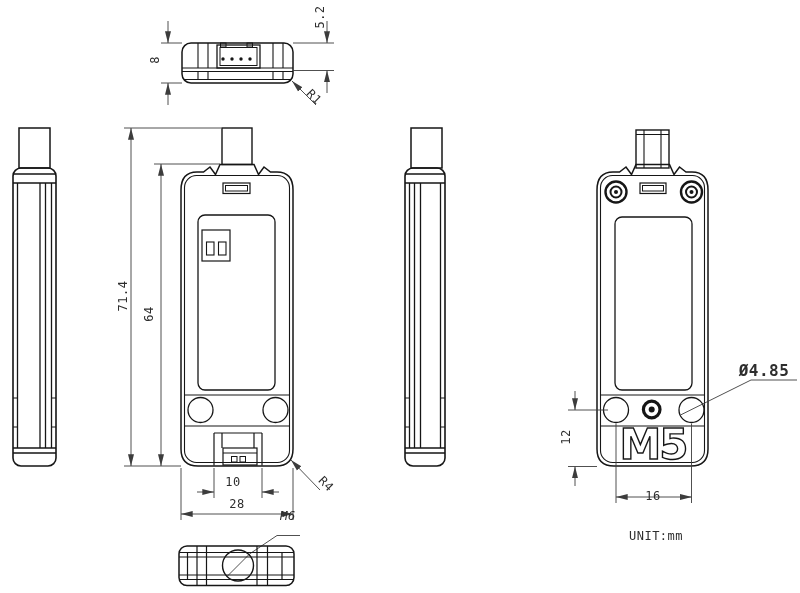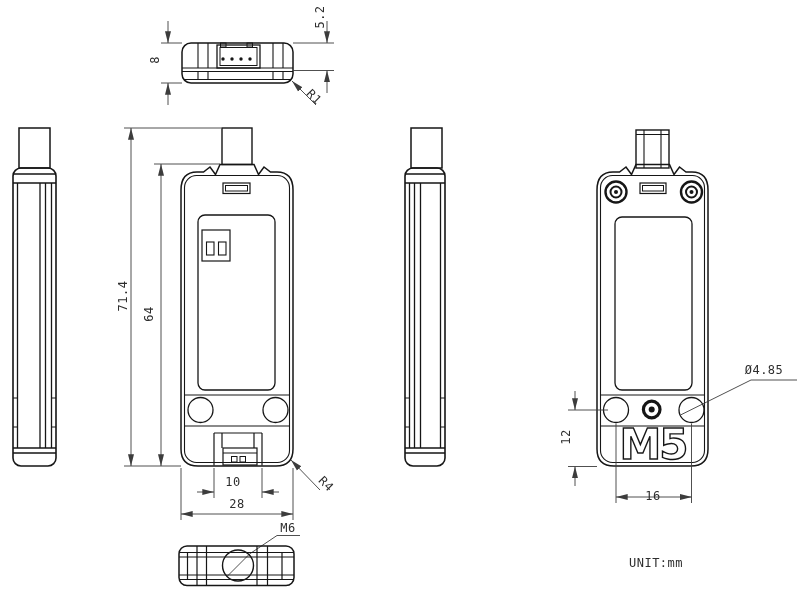--- a/index.html
+++ b/index.html
@@ -14,7 +14,7 @@
   }
   .lbl.v   { transform:translate(-50%,-50%) rotate(-90deg); }
   .lbl.d45 { transform:translate(-50%,-50%) rotate(45deg); }
-  .lbl.big { font-size:12px; }
+  .lbl.big { font-size:16px;font-weight:bold; }
 </style>
 </head>
 <body>

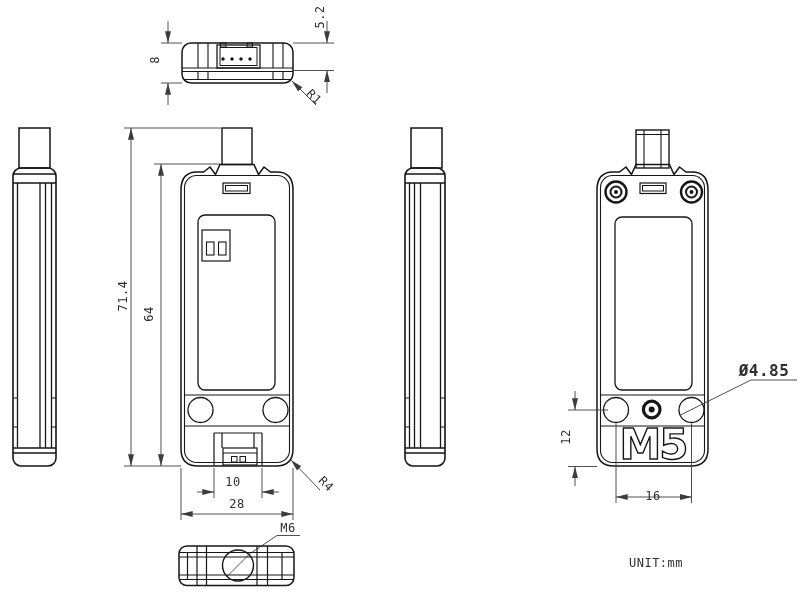--- a/index.html
+++ b/index.html
@@ -166,7 +166,7 @@
 <span class="lbl" style="left:233px; top:482px;">10</span>
 <span class="lbl" style="left:237px; top:504px;">28</span>
 <span class="lbl d45" style="left:326px; top:484px;">R4</span>
-<span class="lbl" style="left:288px; top:528px;">M6</span>
+<span class="lbl" style="left:288px; top:516px;font-style:italic;">M6</span>
 
 <span class="lbl v" style="left:566px; top:437px;">12</span>
 <span class="lbl" style="left:653px; top:496px;">16</span>

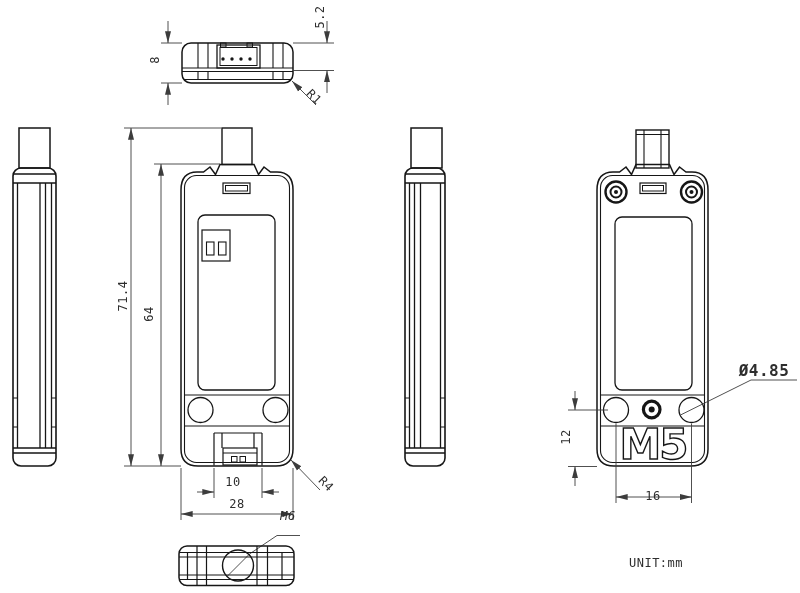--- a/index.html
+++ b/index.html
@@ -172,7 +172,7 @@
 <span class="lbl" style="left:653px; top:496px;">16</span>
 <span class="lbl big" style="left:764px; top:370px;">Ø4.85</span>
 
-<span class="lbl" style="left:656px; top:563px;">UNIT:mm</span>
+<span class="lbl" style="left:656px; top:536px;">UNIT:mm</span>
 
 </div>
 

